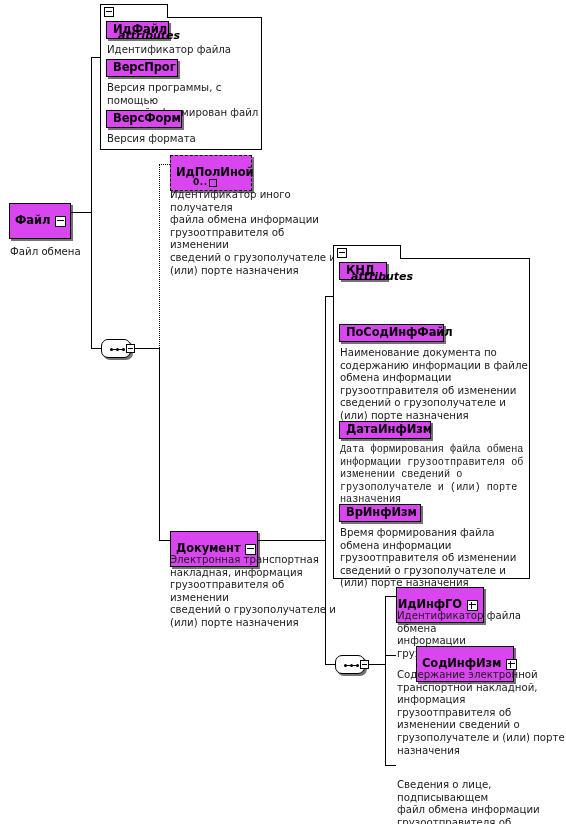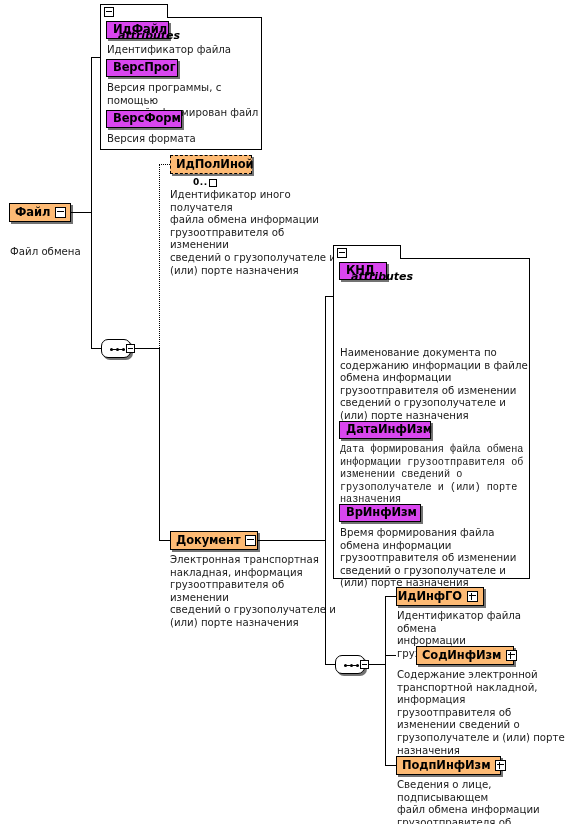--- a/index.html
+++ b/index.html
@@ -39,11 +39,11 @@
     position: absolute;
     box-sizing: border-box;
     border: 1.6px solid #000;
-    background: #fdba74;
+    background: #d946ef;
     box-shadow: 2px 2px 0 0 rgba(0,0,0,0.55);
     display: flex;
     align-items: center;
-    height: 19px;
+    height: 36px;
     padding: 0 5px;
     white-space: nowrap;
   }

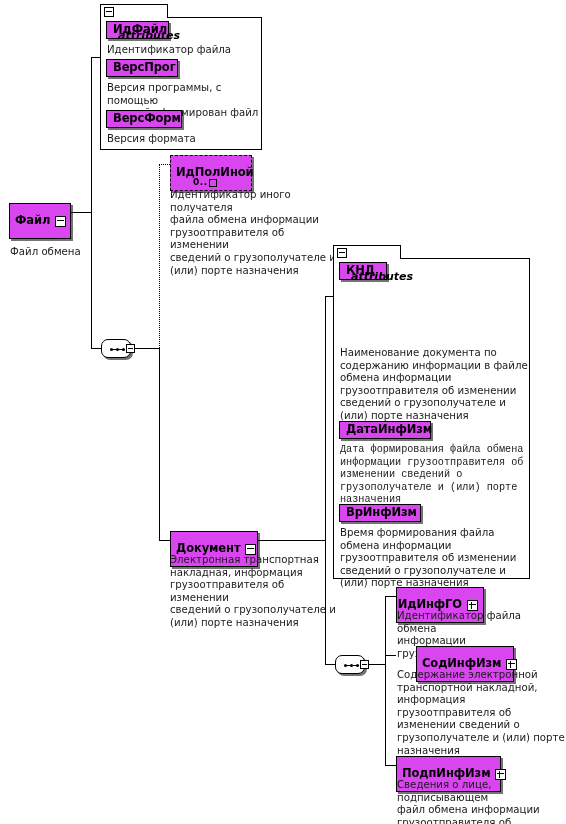--- a/index.html
+++ b/index.html
@@ -332,6 +332,9 @@
     <span class="nm">КНД</span>
   </div>
 
+  <div class="attr-chip" style="left:339px; top:324px; width:105px;">
+    <span class="nm">ПоСодИнфФайл</span>
+  </div>
   <div class="desc" style="left:340px; top:347px; width:190px;">Наименование документа по
 содержанию информации в файле
 обмена информации

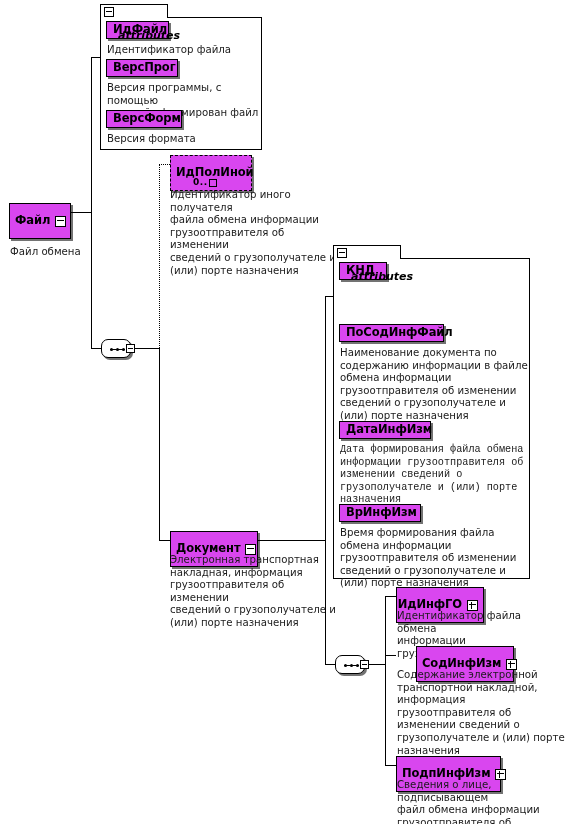--- a/index.html
+++ b/index.html
@@ -395,10 +395,6 @@
 грузополучателе и (или) порте
 назначения</div>
 
-  <div class="node" style="left:396px; top:756px; width:105px;">
-    <span class="nm">ПодпИнфИзм</span>
-    <span class="expander plus"></span>
-  </div>
   <div class="desc" style="left:397px; top:779px; width:168px;">Сведения о лице, подписывающем
 файл обмена информации
 грузоотправителя об изменении

